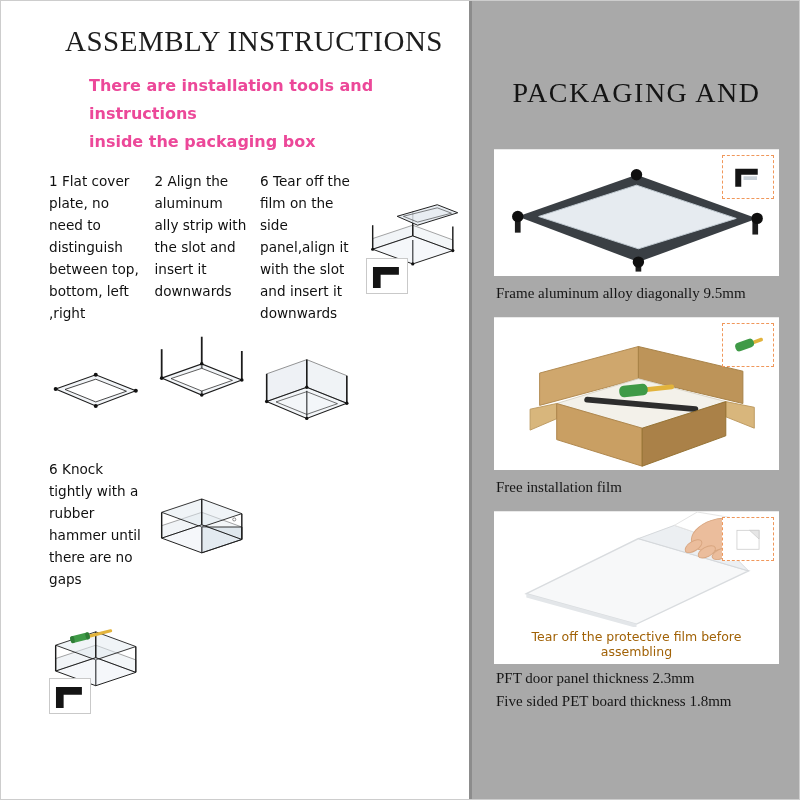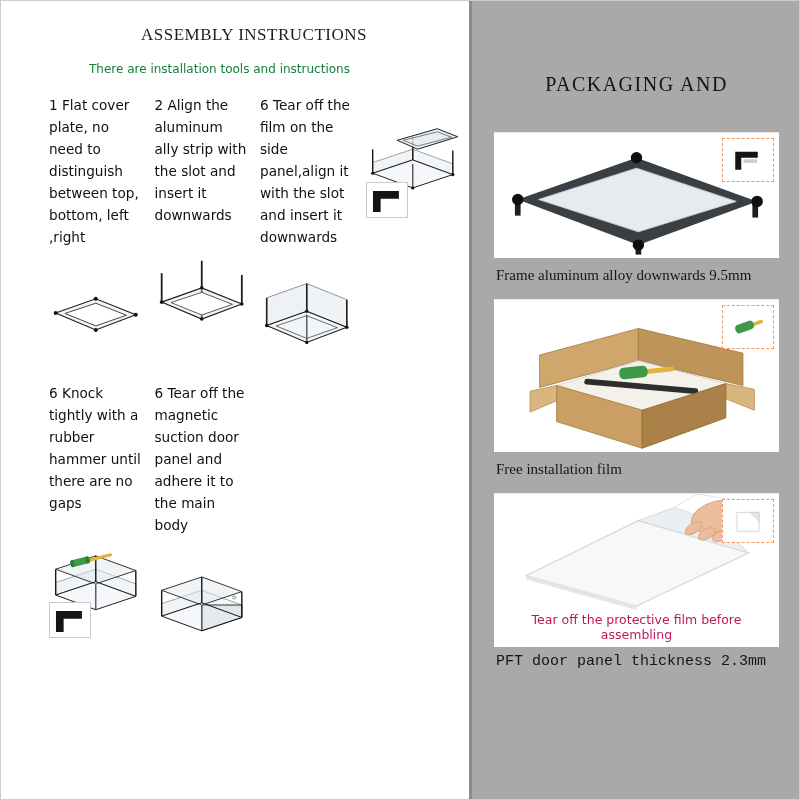--- a/index.html
+++ b/index.html
@@ -21,7 +21,7 @@
   }
   .main-title {
     font-family:"Liberation Serif", serif;
-    font-size:17px; font-weight:500;
+    font-size:29px; font-weight:500;
     letter-spacing:0.5px;
     color:#1d1d1d;
     text-align:center;

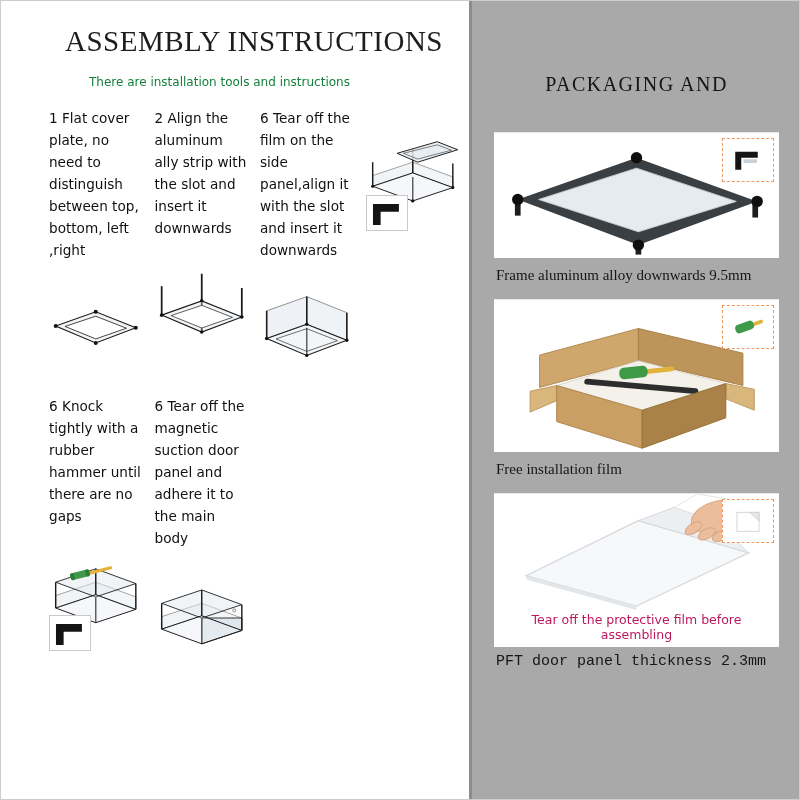--- a/index.html
+++ b/index.html
@@ -28,10 +28,11 @@
     margin-bottom:14px;
   }
   .subtitle {
-    font-size:12px; line-height:1.75;
-    color:#15803d;
+    font-size:16px; line-height:1.75;
+    color:#ec4899;
     margin-left:40px;
     margin-bottom:14px;
+    font-weight:bold;
   }
   .steps-grid {
     display:grid;

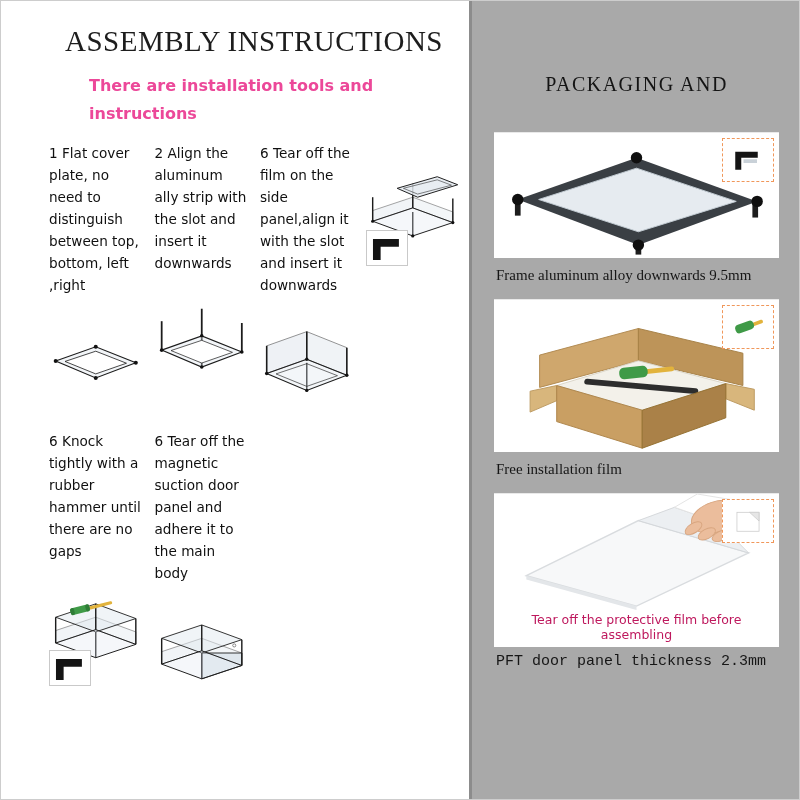--- a/index.html
+++ b/index.html
@@ -70,7 +70,7 @@
   }
   .pack-title {
     font-family:"Liberation Serif", serif;
-    font-size:20px; font-weight:500;
+    font-size:28px; font-weight:500;
     letter-spacing:1.5px;
     color:#141414;
     text-align:center;

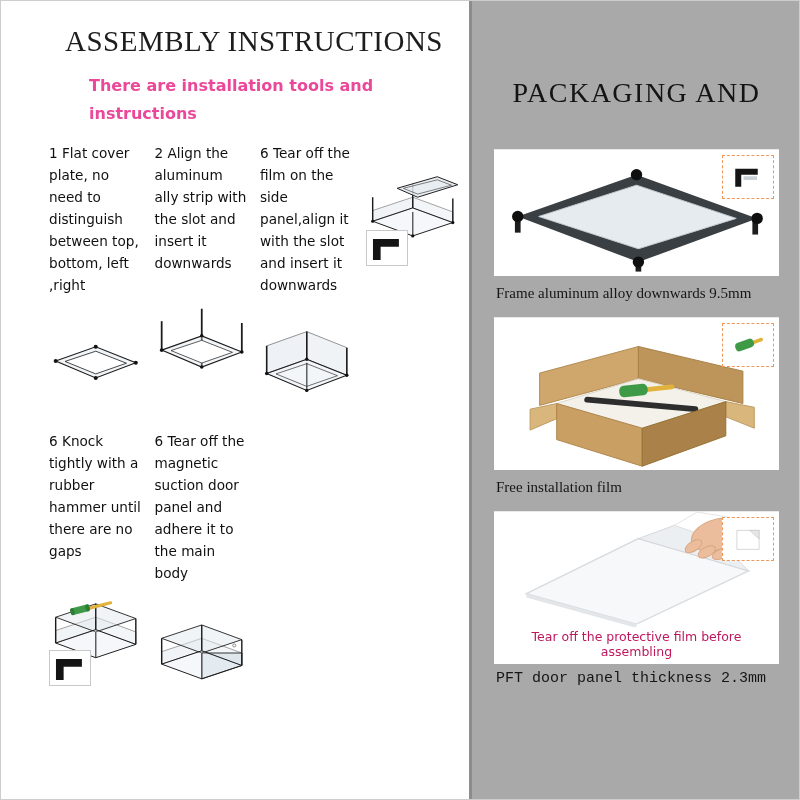--- a/index.html
+++ b/index.html
@@ -112,7 +112,7 @@
   <div class="left-panel">
     <h1 class="main-title">ASSEMBLY INSTRUCTIONS</h1>
     <p class="subtitle"><span>There are installation tools and instructions</span><br>
-    </p>
+    <span>inside the packaging box</span></p>
 
     <div class="steps-grid">
 

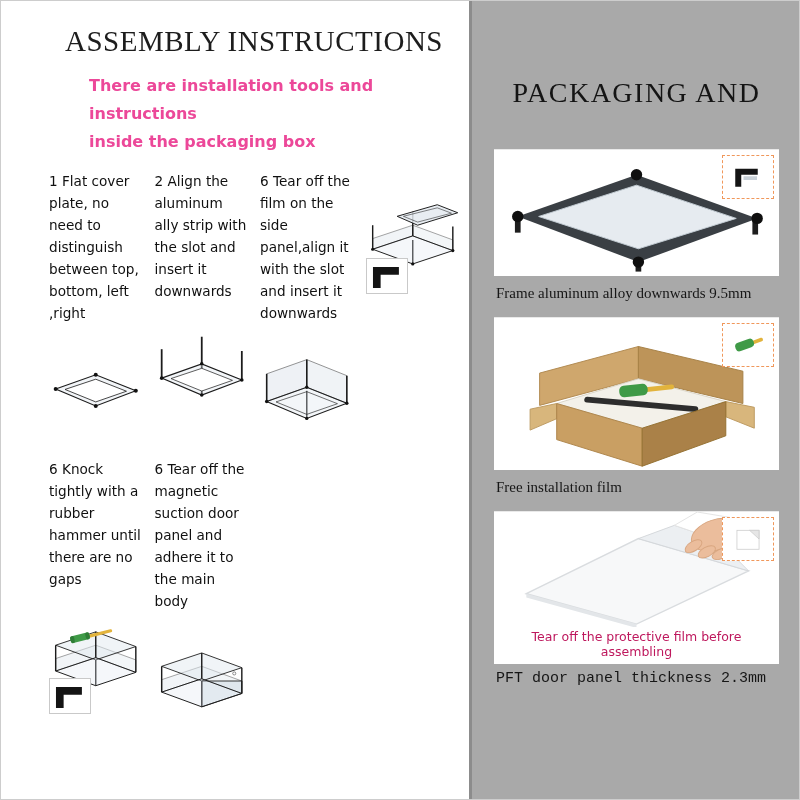--- a/index.html
+++ b/index.html
@@ -265,7 +265,7 @@
         </svg>
       </div>
     </div>
-    <p class="fig-caption">Frame aluminum alloy downwards 9.5mm</p>
+    <p class="fig-caption">Frame aluminum alloy diagonally 9.5mm</p>
 
     <div class="fig-box">
       <svg viewBox="0 0 300 160">

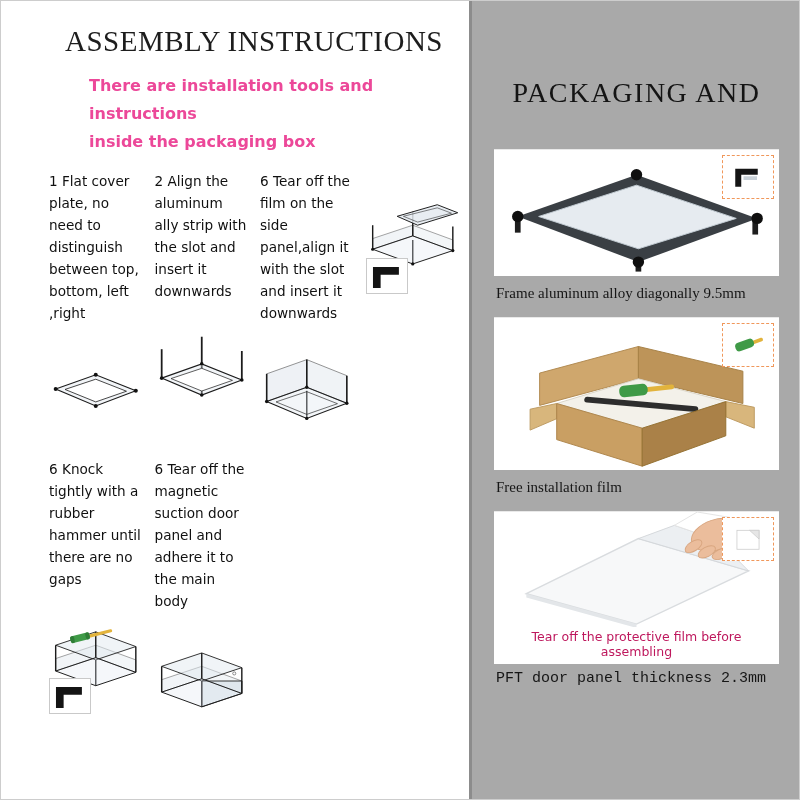--- a/index.html
+++ b/index.html
@@ -220,7 +220,6 @@
       </div>
 
       <div class="step">
-        <p class="step-text">6 Tear off the magnetic suction door panel and adhere it to the main body</p>
         <div class="step-figure">
           <svg viewBox="0 0 210 140">
             <polygon points="15,104 105,74 105,46 15,76" fill="rgba(208,218,228,0.3)" stroke="#555" stroke-width="1.2"></polygon>

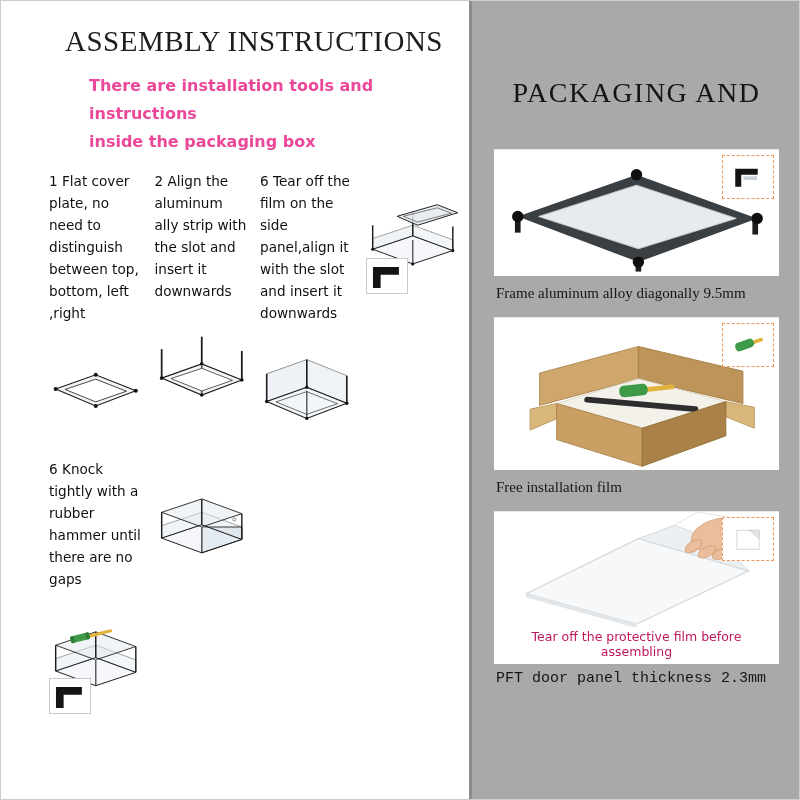--- a/index.html
+++ b/index.html
@@ -100,7 +100,7 @@
   .peel-note {
     text-align:center;
     font-size:12.5px;
-    color:#be185d;
+    color:#a16207;
     padding:2px 0 5px 0;
   }
 </style>

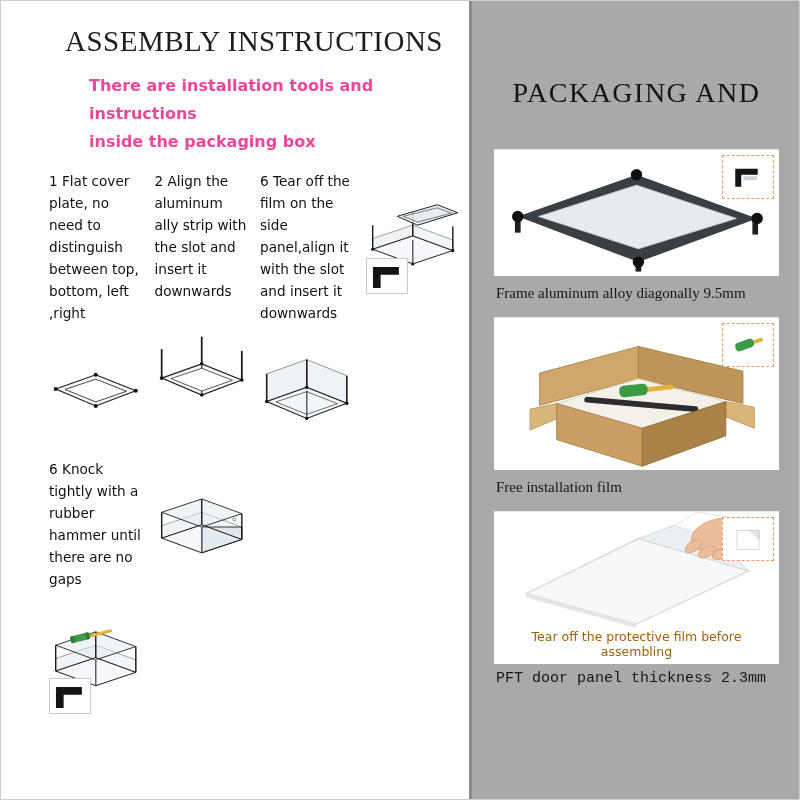--- a/index.html
+++ b/index.html
@@ -96,7 +96,7 @@
     font-size:15px; color:#161616;
     margin:9px 2px 15px 2px;
   }
-  .fig-caption.tight { margin:6px 2px 4px 2px;font-family:Liberation Mono, monospace; }
+  .fig-caption.tight { margin:6px 2px 4px 2px; }
   .peel-note {
     text-align:center;
     font-size:12.5px;

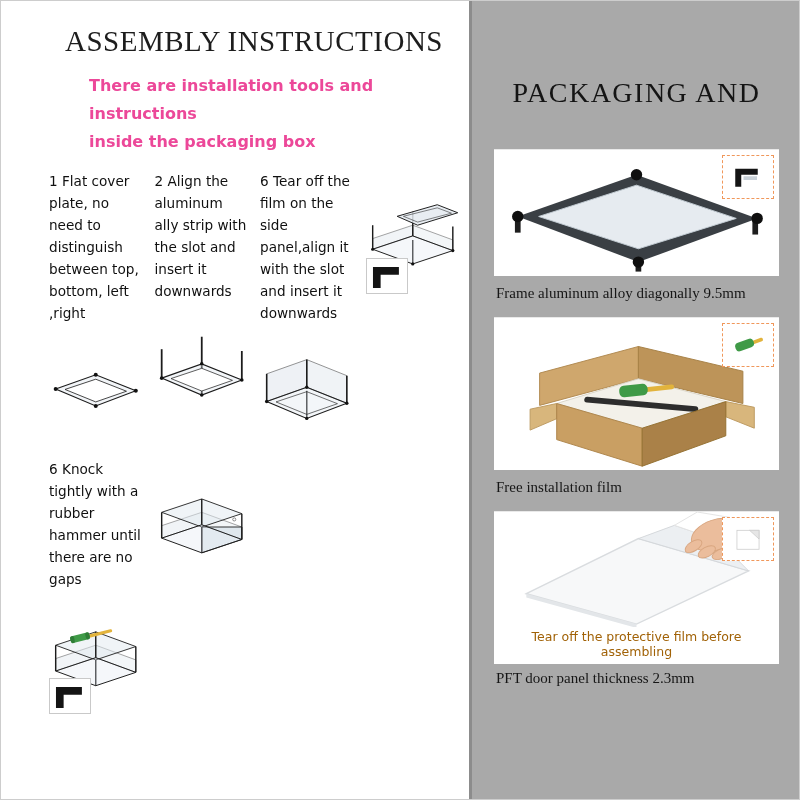--- a/index.html
+++ b/index.html
@@ -314,6 +314,7 @@
       <div class="peel-note">Tear off the protective film before assembling</div>
     </div>
     <p class="fig-caption tight">PFT door panel thickness 2.3mm</p>
+    <p class="fig-caption tight">Five sided PET board thickness 1.8mm</p>
 
   </div>
 </div>

